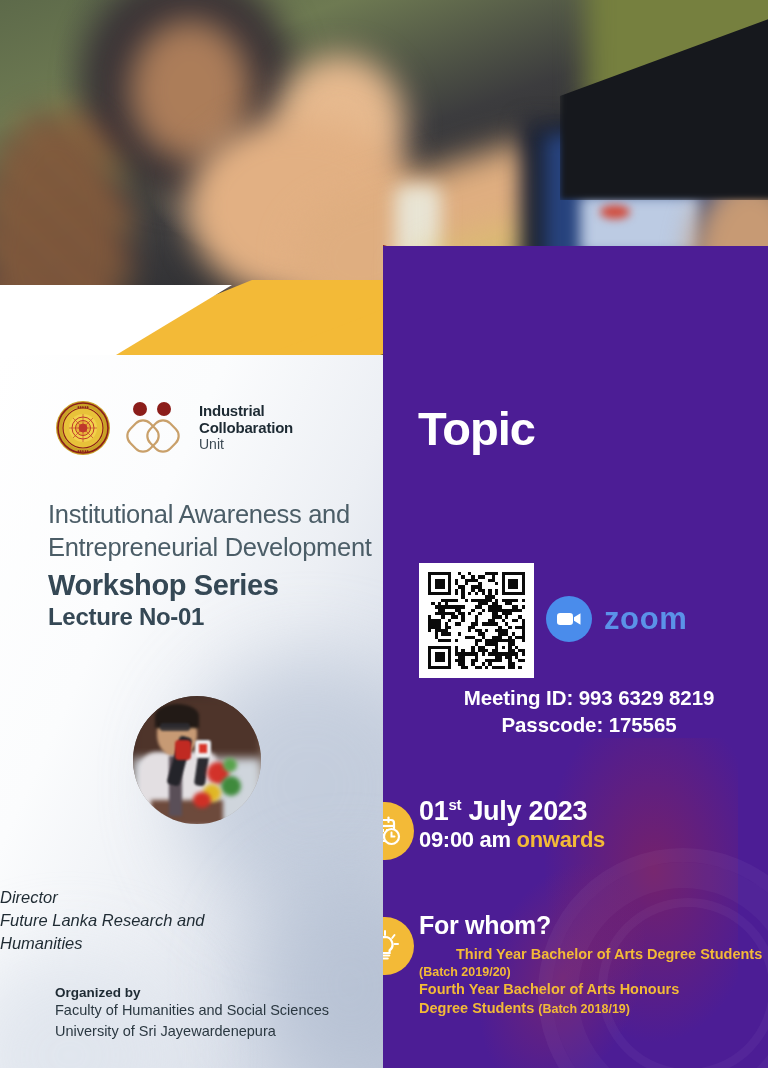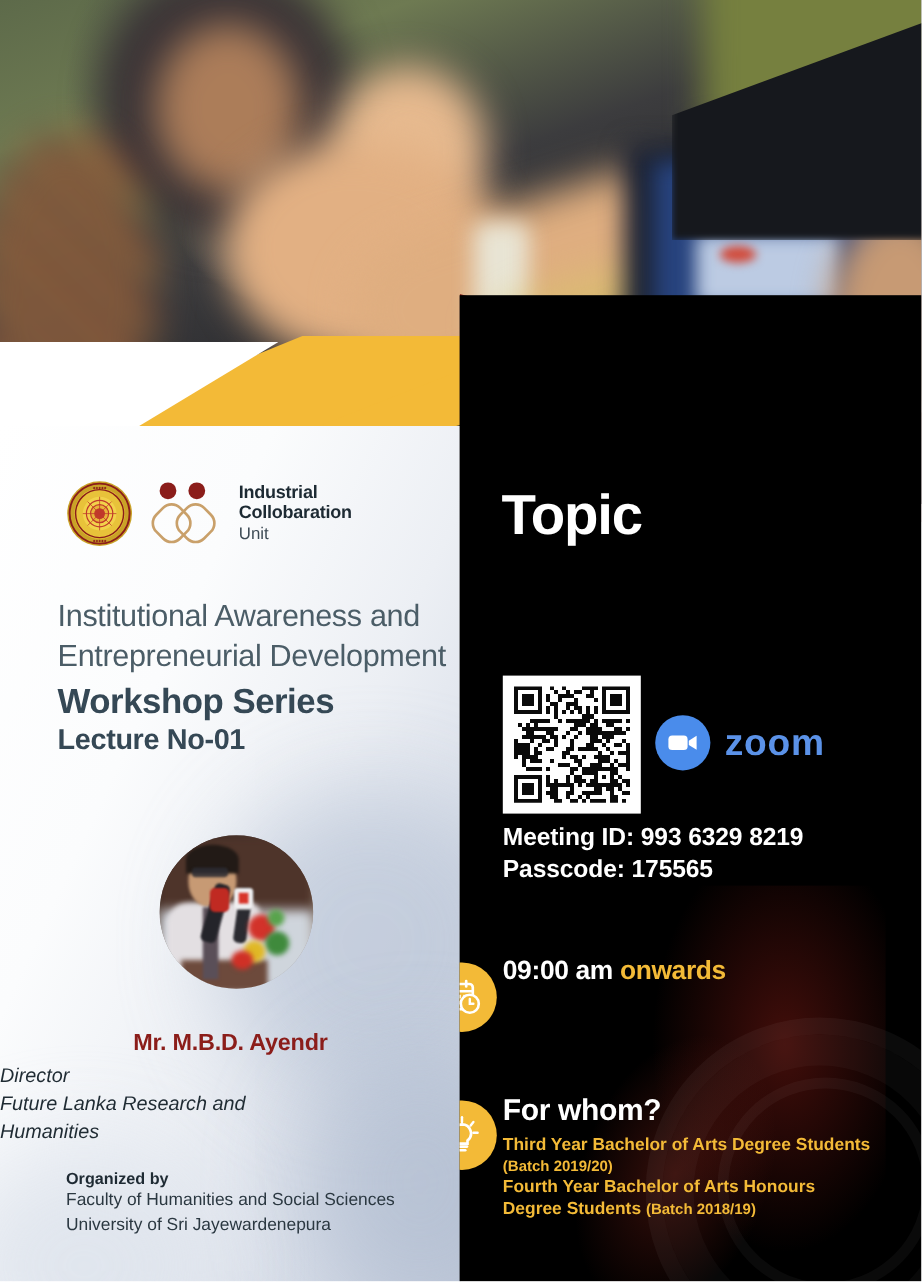--- a/index.html
+++ b/index.html
@@ -139,7 +139,7 @@
   
   .right-panel {
     position:absolute; left:383px; top:246px; width:385px; height:822px;
-    background:#000000;
+    background:#4c1d95;
     overflow:hidden;
   }
   .rp-wm {

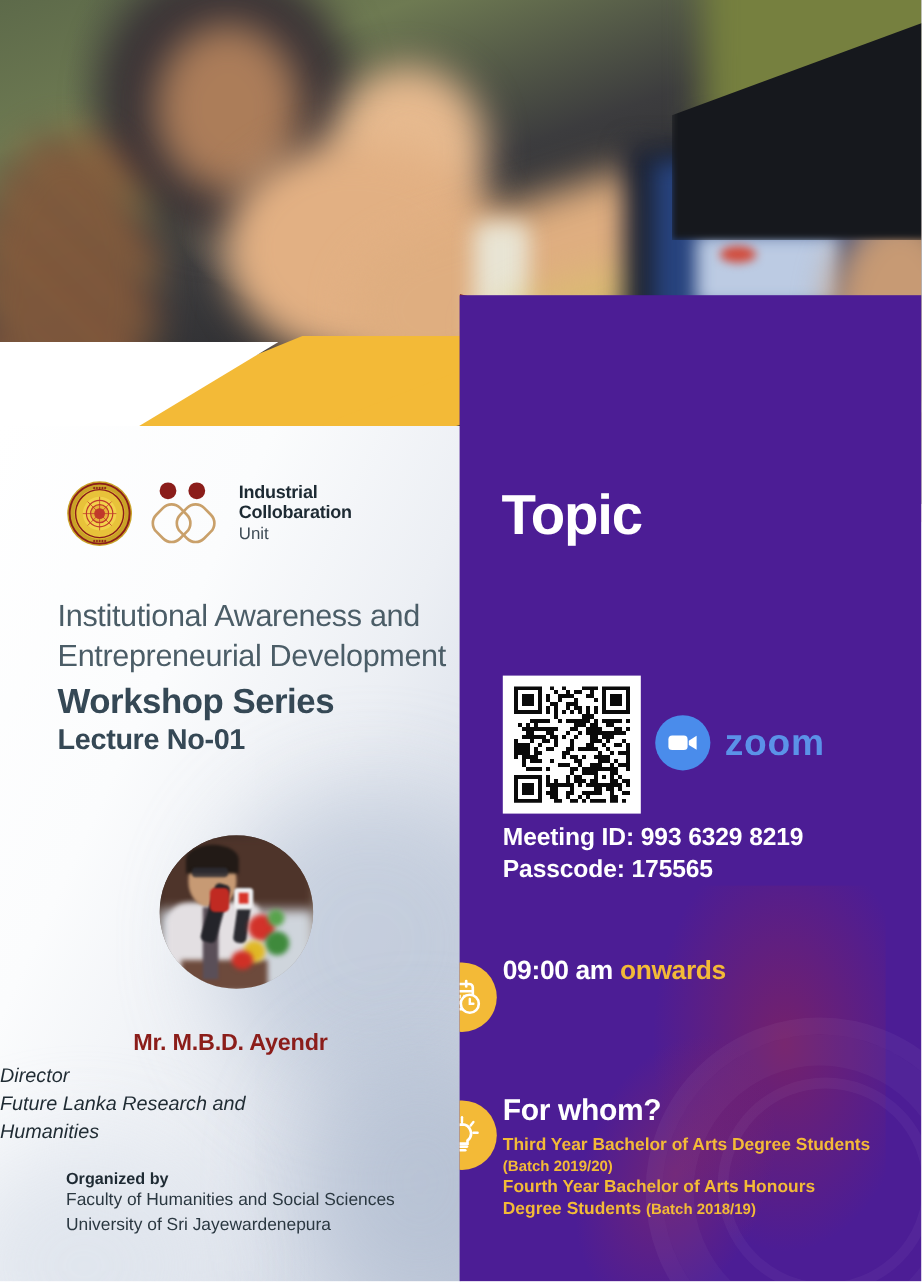--- a/index.html
+++ b/index.html
@@ -171,7 +171,7 @@
   .zoom-badge { width:46px; height:46px; border-radius:50%; background:#4A8CEB; display:flex; align-items:center; justify-content:center;}
   .zoom-word { font-size:31px; font-weight:bold; color:#5B92E8; letter-spacing:.6px;}
 
-  .meet-block { position:absolute; left:36px; top:438px; width:340px; }
+  .meet-block { position:absolute; left:36px; top:438px; width:340px;text-align:center; }
   .meet-line { font-size:20.5px; font-weight:bold; color:#fff; line-height:1.32; letter-spacing:-.1px;}
   .meet-line .val { color:#ffffff; }
 

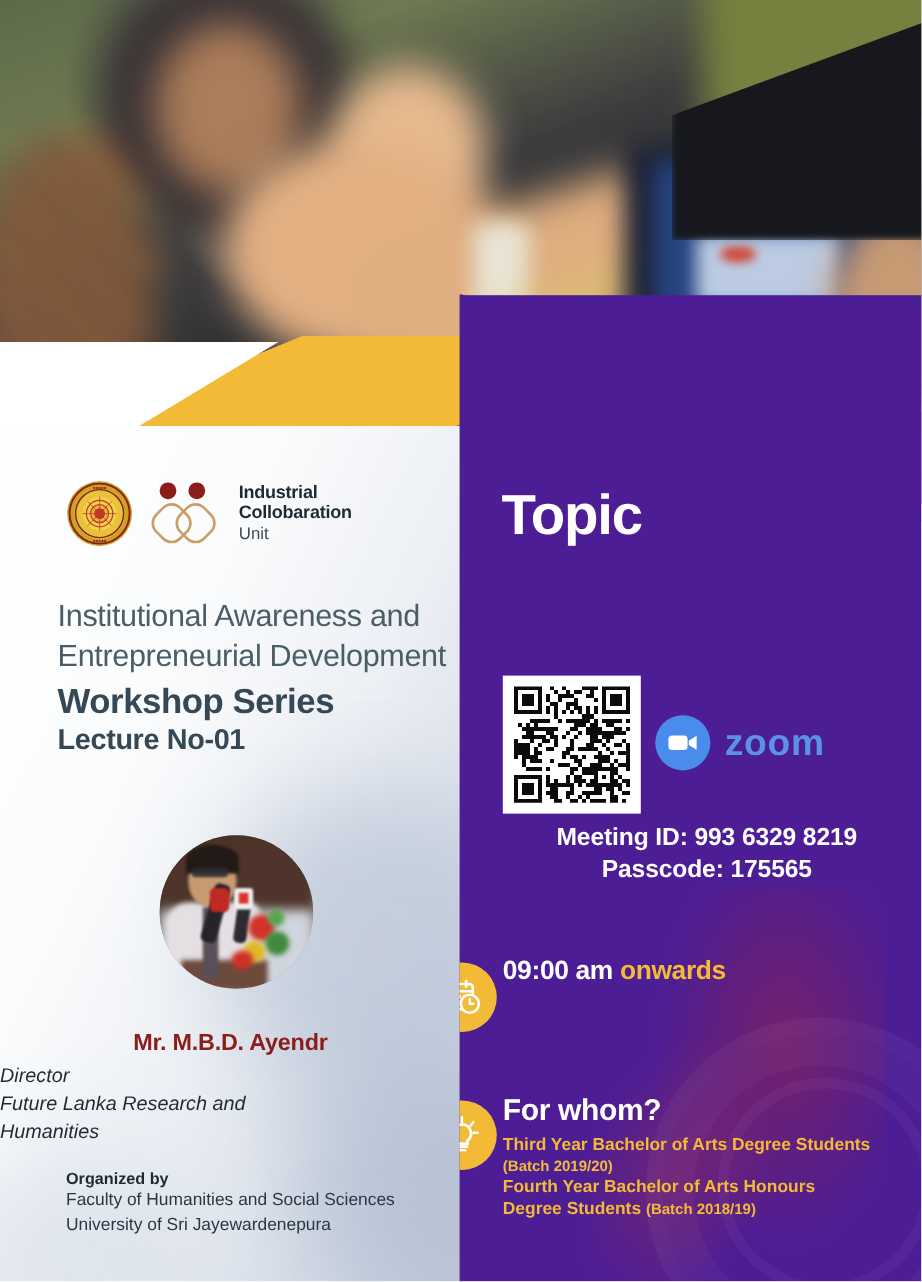--- a/index.html
+++ b/index.html
@@ -369,6 +369,9 @@
     </div>
 
     <div class="date-block">
+      <div class="date-line1">
+        <span>01</span><sup>st</sup><span> July 2023</span>
+      </div>
       <div class="date-line2">
         <span>09:00 am </span><span class="hl">onwards</span>
       </div>

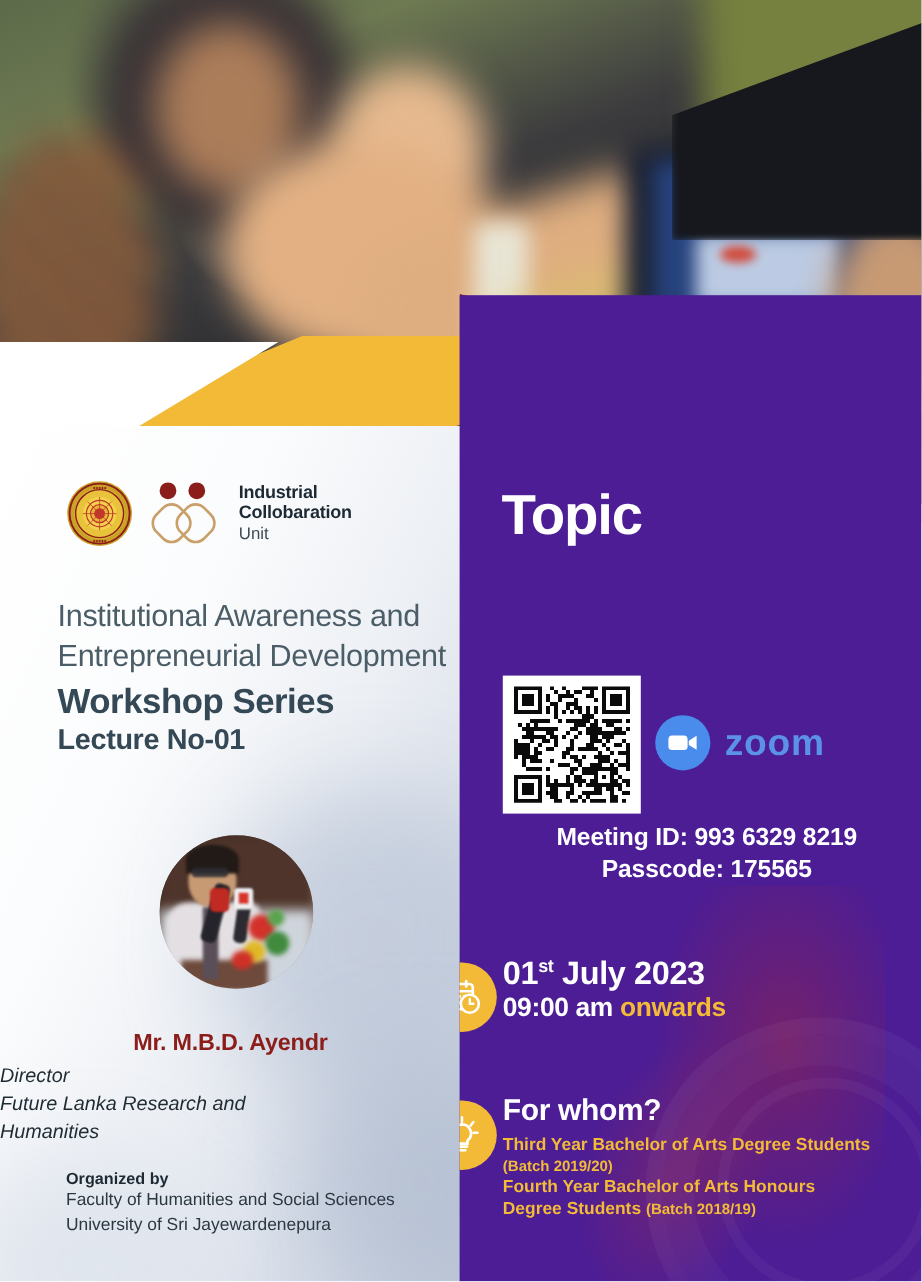--- a/index.html
+++ b/index.html
@@ -301,7 +301,6 @@
         <div class="sp sp-flow5"></div>
     </div>
 
-    <div class="speaker-name">Mr. M.B.D. Ayendr</div>
     <div class="speaker-role">
       <div>Director</div>
       <div>Future Lanka Research and</div>

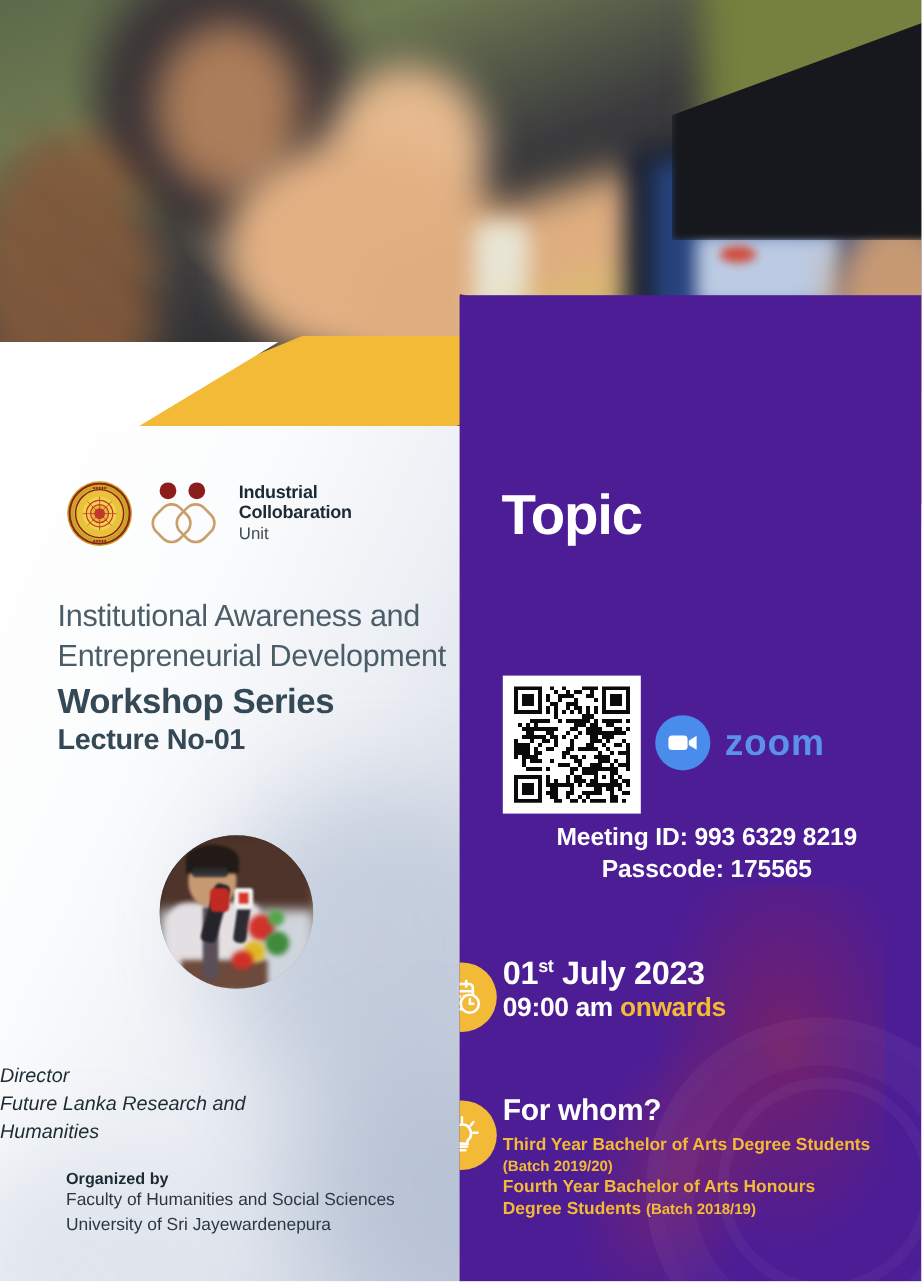--- a/index.html
+++ b/index.html
@@ -190,7 +190,7 @@
 
   .whom-block { position:absolute; left:36px; top:665px; width:345px;}
   .whom-head { font-size:25px; font-weight:bold; color:#fff; letter-spacing:-.3px; }
-  .whom-l1 { font-size:14.5px; font-weight:bold; color:#F3BA37; line-height:1.3; margin-top:5px;}
+  .whom-l1 { font-size:14.5px; font-weight:bold; color:#F3BA37; line-height:1.3; margin-top:5px;margin-left:37px;}
   .whom-l2 { font-size:12.5px; font-weight:bold; color:#F3BA37; line-height:1.3;}
   .whom-l3 { font-size:14.5px; font-weight:bold; color:#F3BA37; line-height:1.3;}
   .whom-l4 { font-size:14.5px; font-weight:bold; color:#F3BA37; line-height:1.3;}

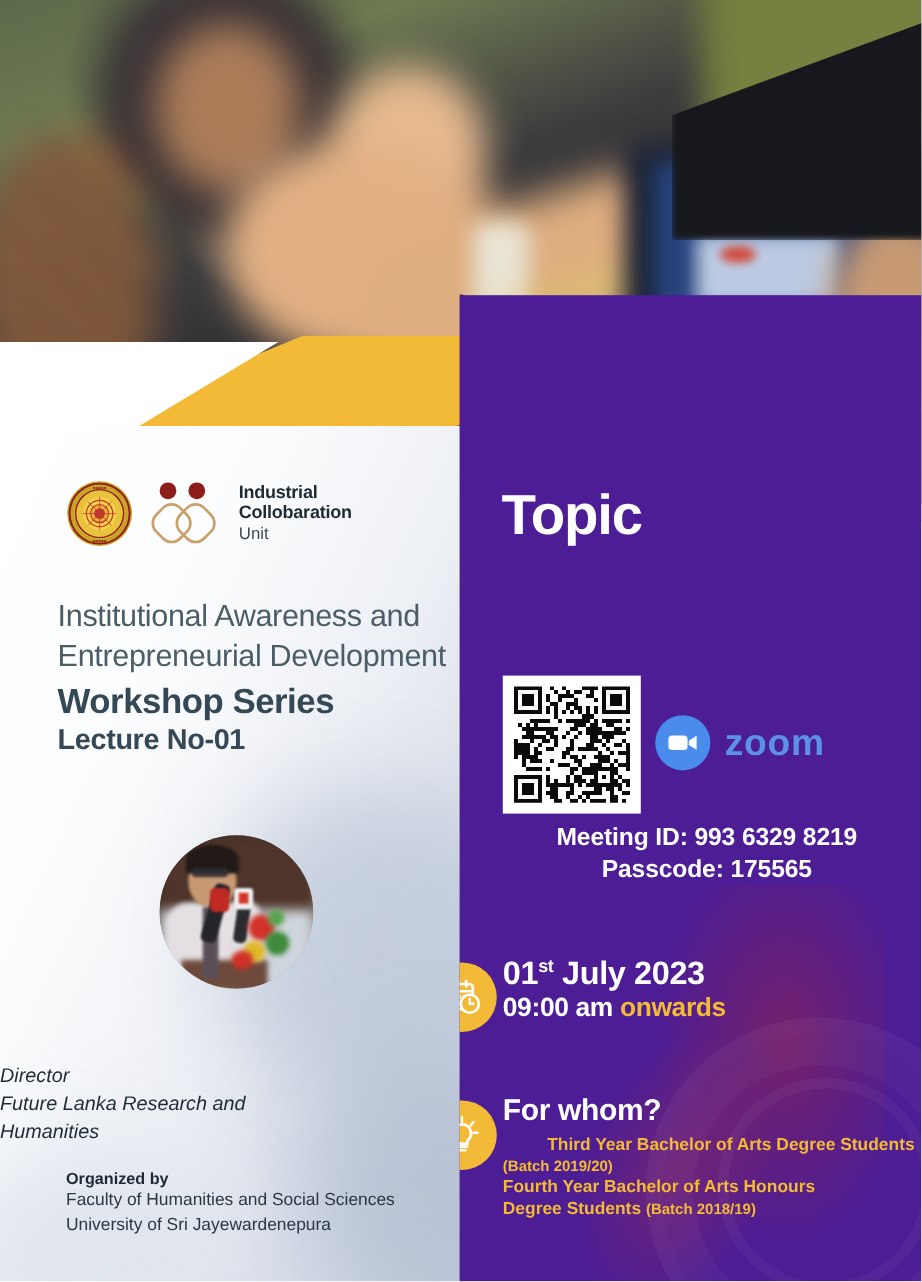--- a/index.html
+++ b/index.html
@@ -133,7 +133,7 @@
     font-style:italic; font-size:16.5px; color:#1f2b33; line-height:1.38;
   }
   .org-block { position:absolute; left:55px; top:620px; width:330px; }
-  .org-head { font-size:13.5px; font-weight:bold; color:#1e2a33; }
+  .org-head { font-size:13.5px; font-weight:bold; color:#1e2a33;margin-top:10px; }
   .org-line { font-size:14.5px; color:#2b3841; line-height:1.42; }
 
   

